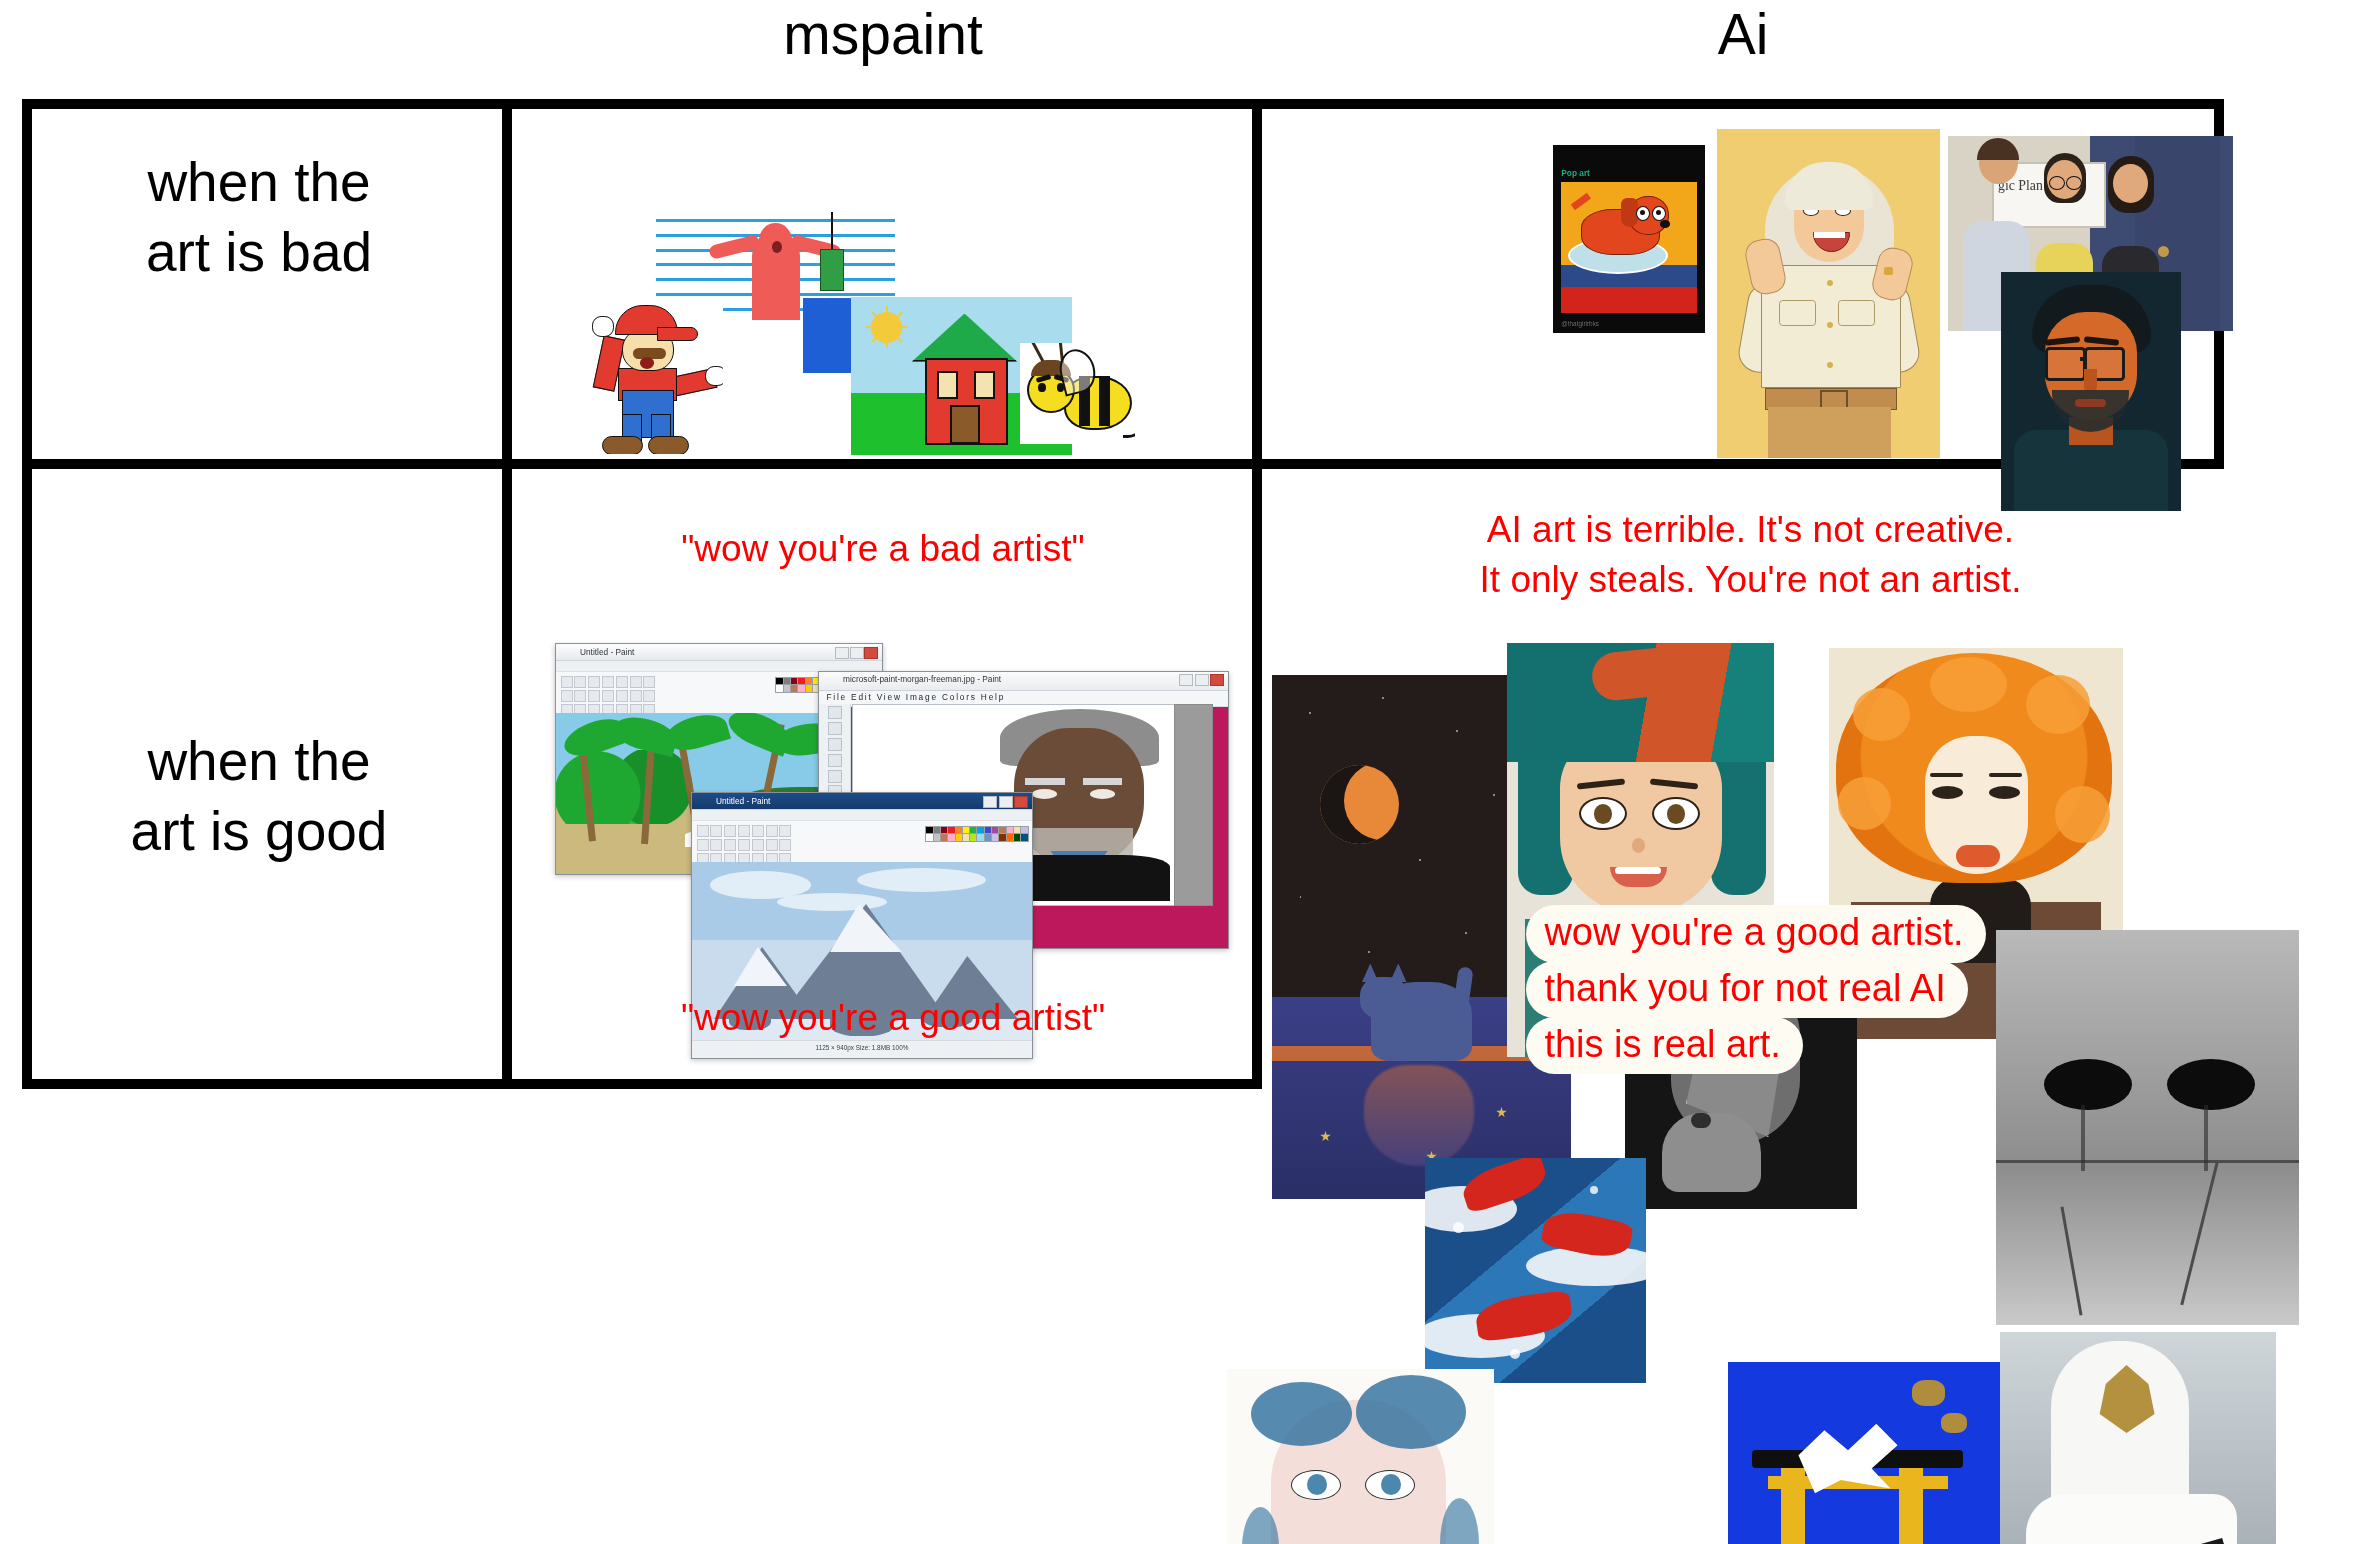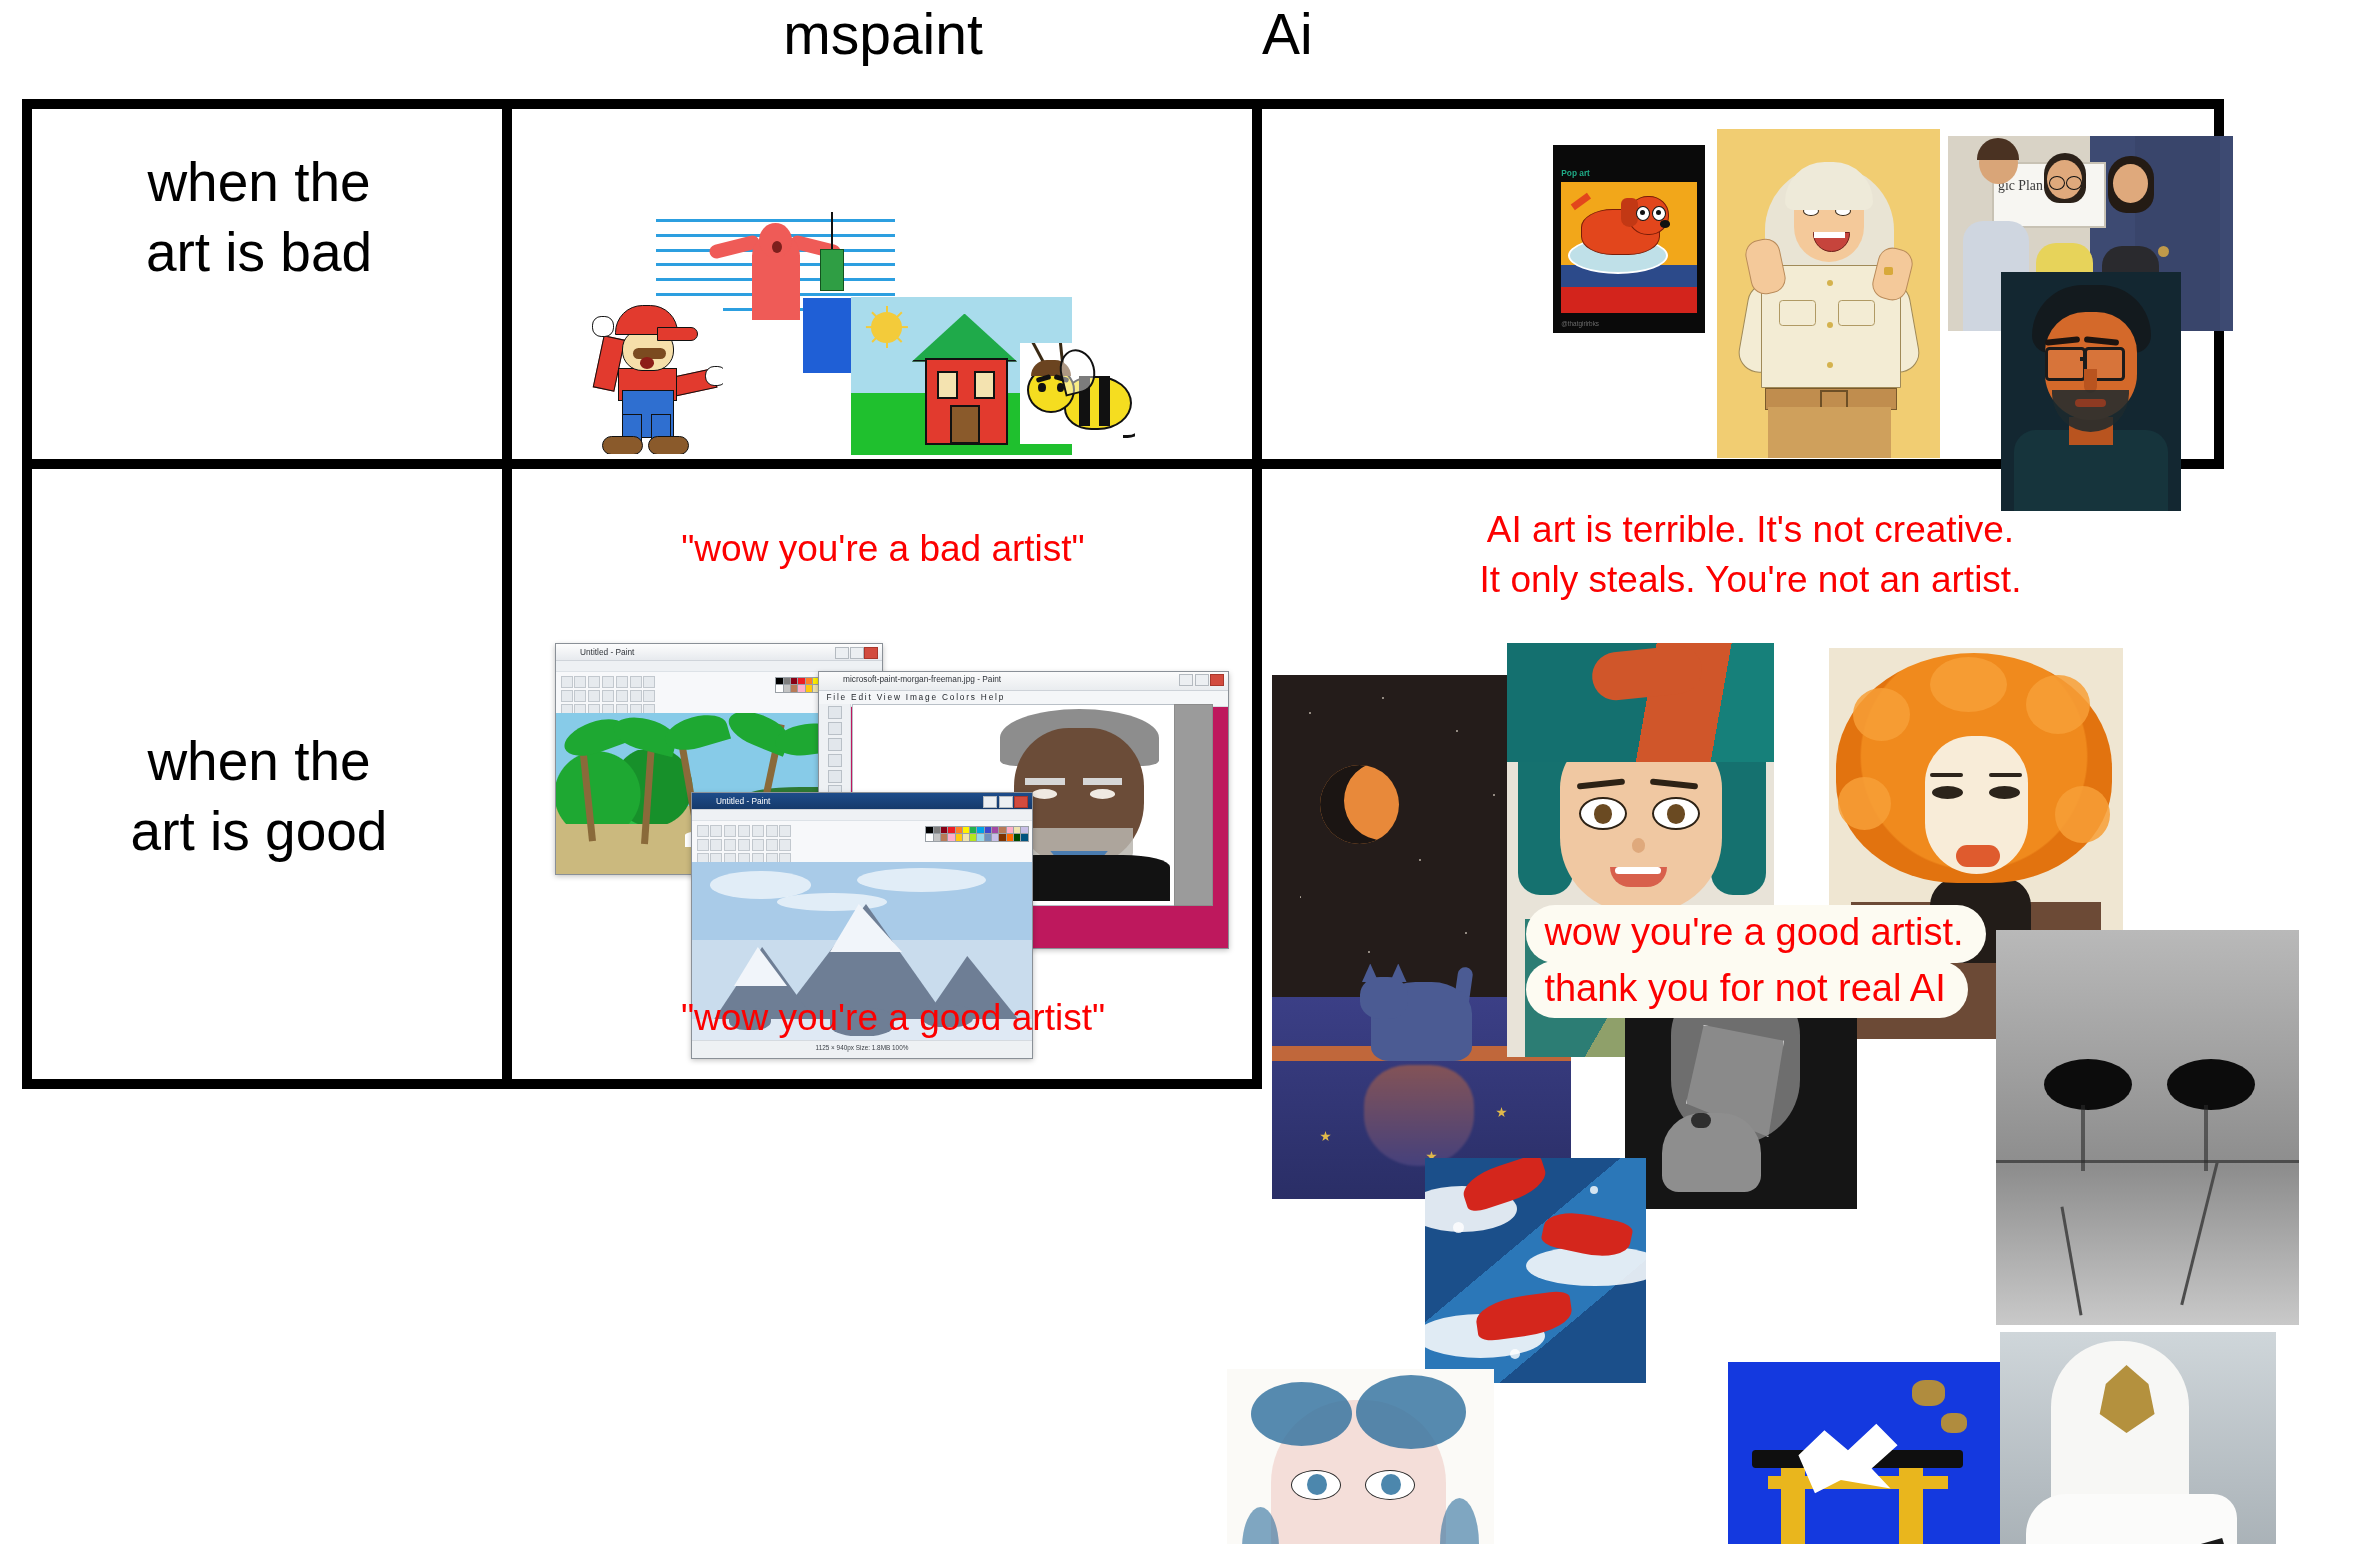--- a/index.html
+++ b/index.html
@@ -10,7 +10,7 @@
   .col-header{position:absolute;font-size:57px;color:#000;font-weight:400;
               letter-spacing:0px;line-height:1;}
   #hdr-mspaint{left:505px;top:5.5px;width:756px;text-align:center;}
-  #hdr-ai{left:1262px;top:5.5px;width:962px;}
+  #hdr-ai{left:1262px;top:5.5px;width:962px;text-align:center;}
 
   
   .grid{position:absolute;left:22px;top:99px;width:2202px;height:990px;}

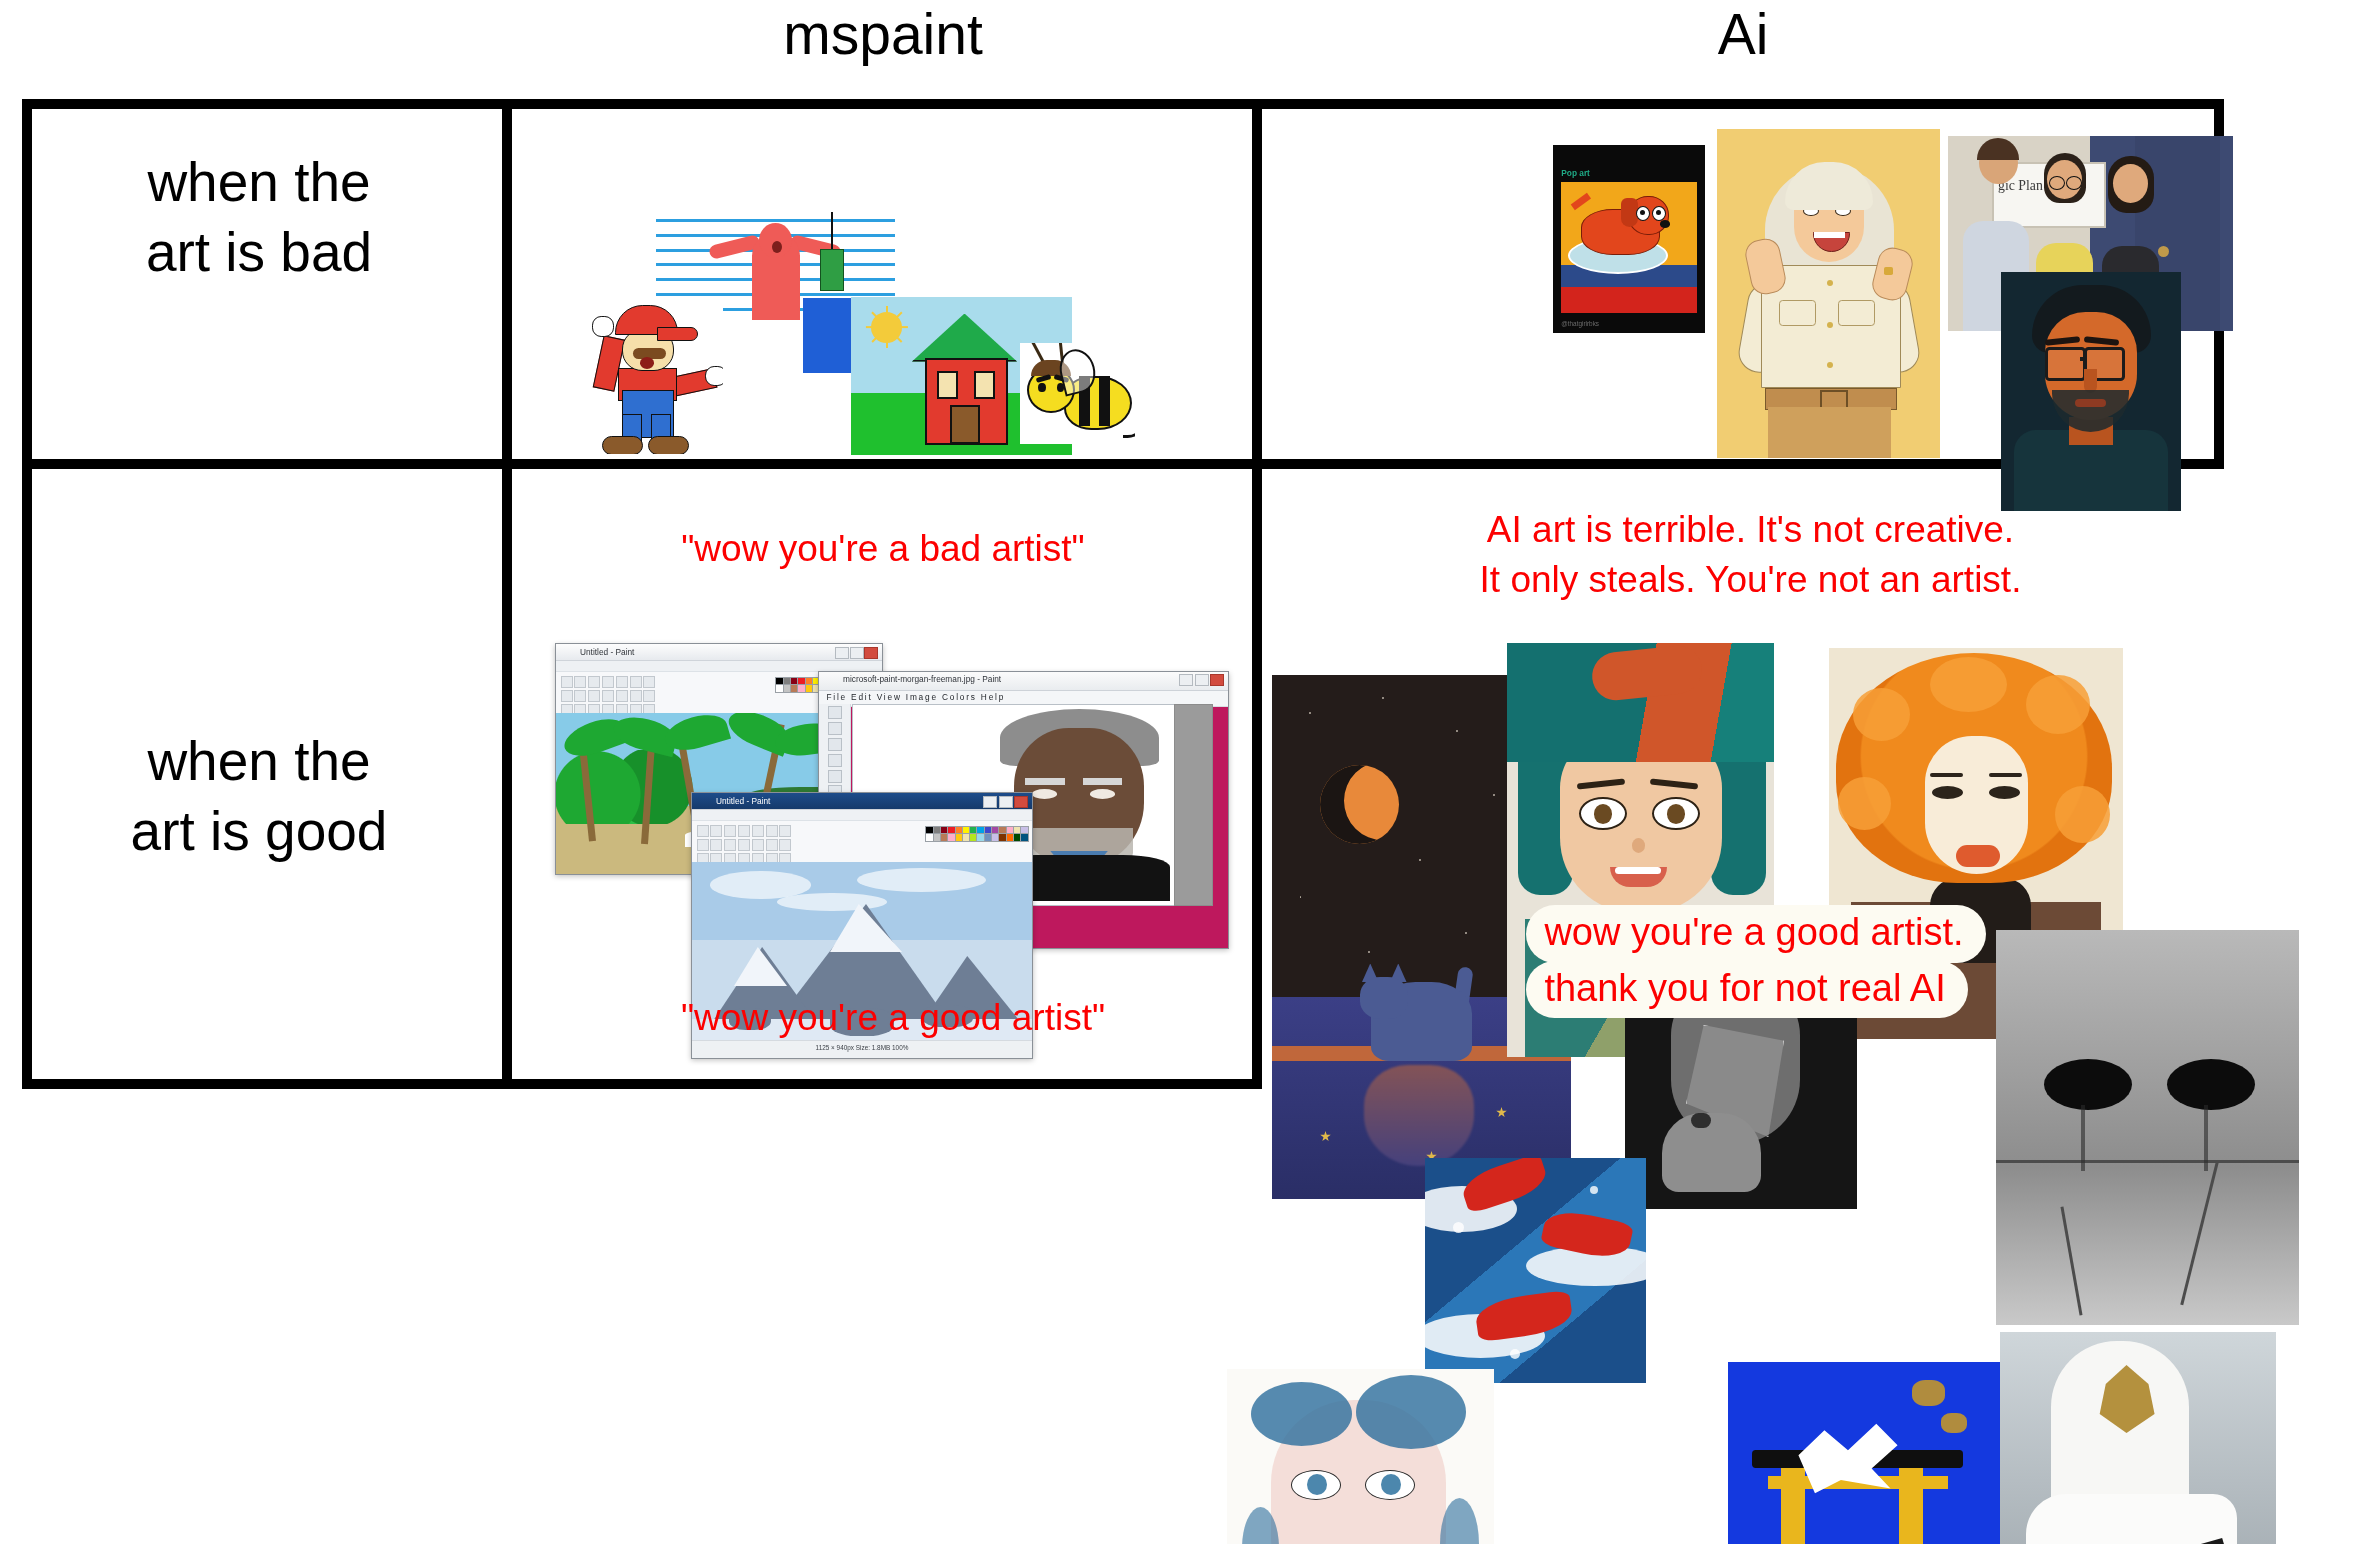--- a/index.html
+++ b/index.html
@@ -1052,6 +1052,7 @@
 <div id="bubble">
   <div class="bline">wow you're a good artist.</div>
   <div class="bline">thank you for not real AI</div>
+  <div class="bline">this is real art.</div>
 </div>
 
 

